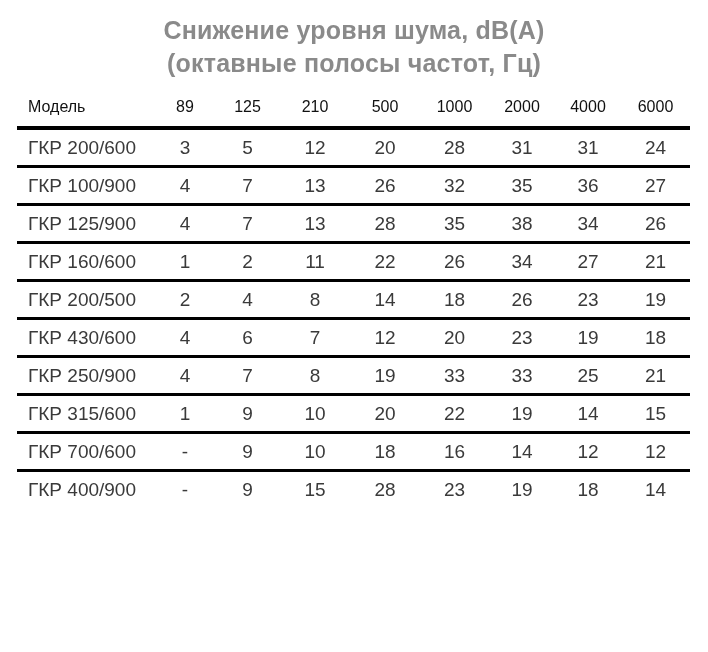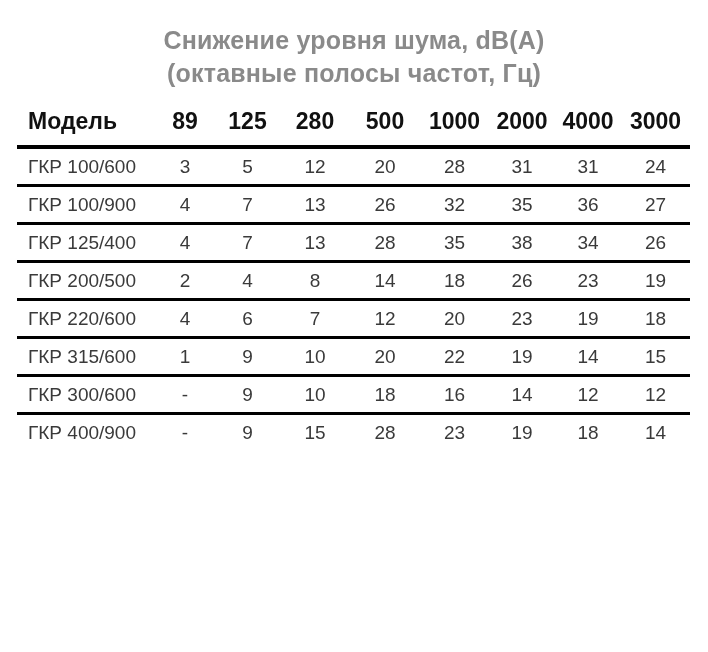--- a/index.html
+++ b/index.html
@@ -18,7 +18,7 @@
   }
   .page{width:708px;height:652px;}
   .title-block{
-    padding-top:24px;
+    padding-top:14px;
     text-align:center;
   }
   .title-line{

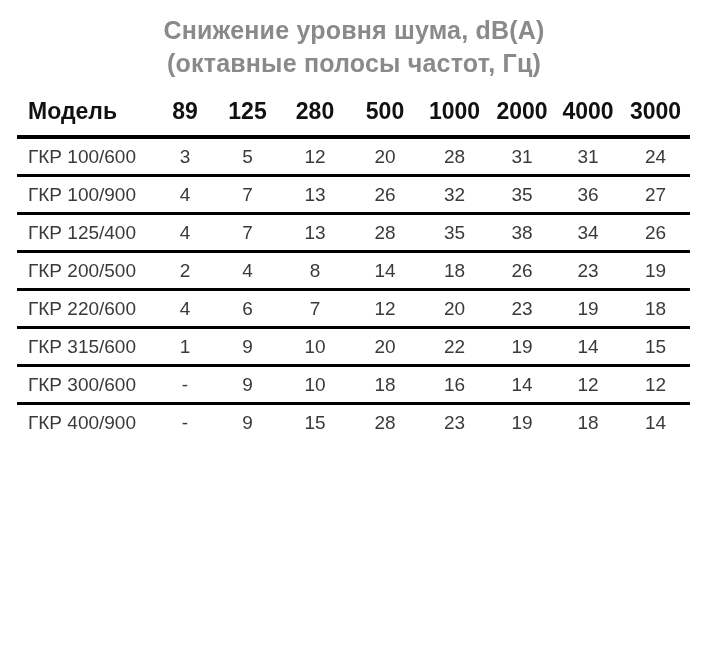--- a/index.html
+++ b/index.html
@@ -36,8 +36,8 @@
     margin:10px 0 0 17px;
   }
   table.noise thead th{
-    font-size:23px;
-    font-weight:bold;
+    font-size:16px;
+    font-weight:normal;
     color:var(--header-color);
     text-align:center;
     padding:8px 0 10px 0;

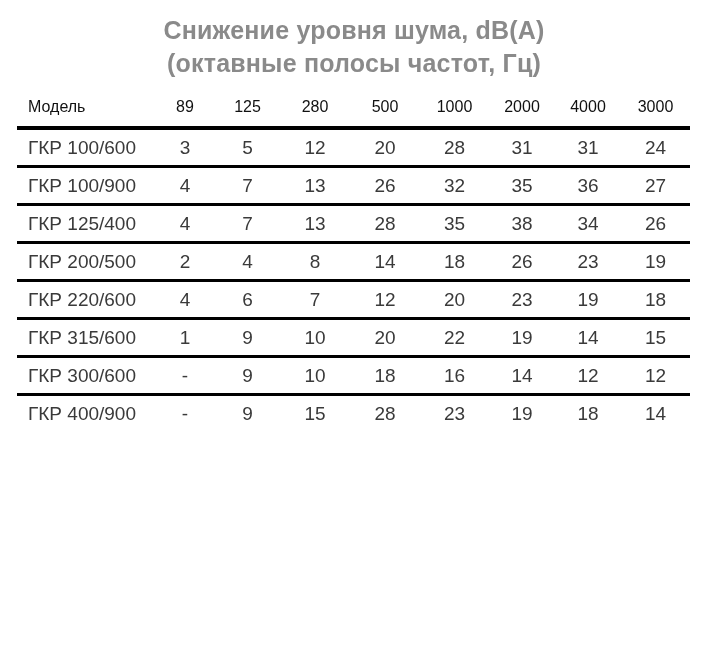--- a/index.html
+++ b/index.html
@@ -93,7 +93,7 @@
         <th class="model">Модель</th>
         <th>89</th>
         <th>125</th>
-        <th>280</th>
+        <th>210</th>
         <th>500</th>
         <th>1000</th>
         <th>2000</th>

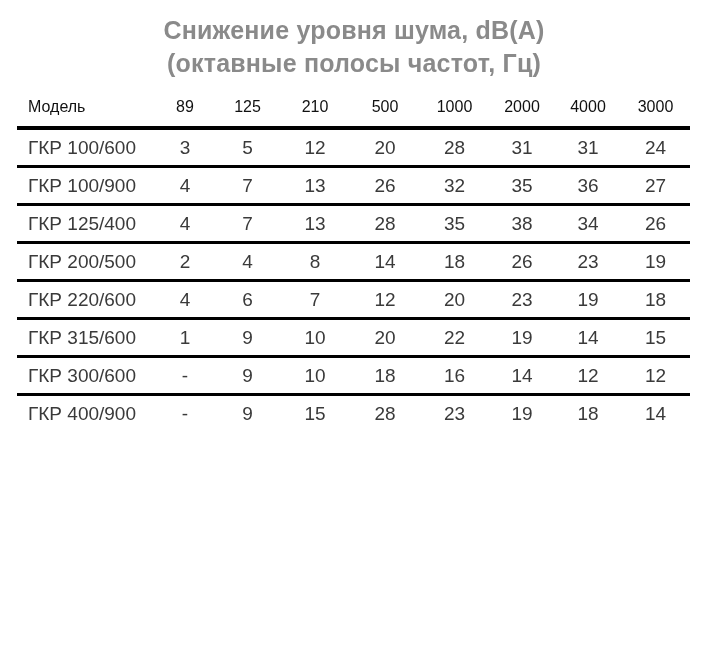--- a/index.html
+++ b/index.html
@@ -98,7 +98,7 @@
         <th>1000</th>
         <th>2000</th>
         <th>4000</th>
-        <th>3000</th>
+        <th>6000</th>
       </tr>
     </thead>
     <tbody>

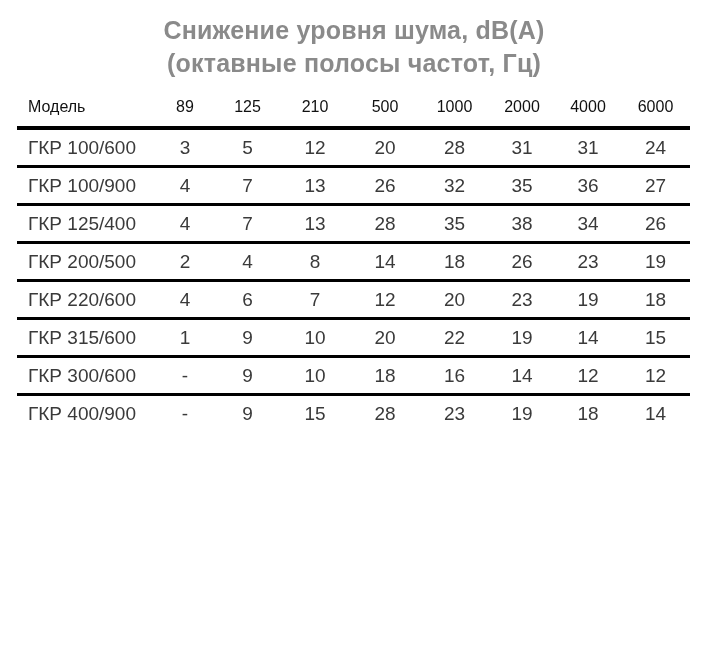--- a/index.html
+++ b/index.html
@@ -103,7 +103,7 @@
     </thead>
     <tbody>
         <tr>
-          <td class="model">ГКР 100/600</td>
+          <td class="model">ГКР 200/600</td>
           <td>3</td>
           <td>5</td>
           <td>12</td>

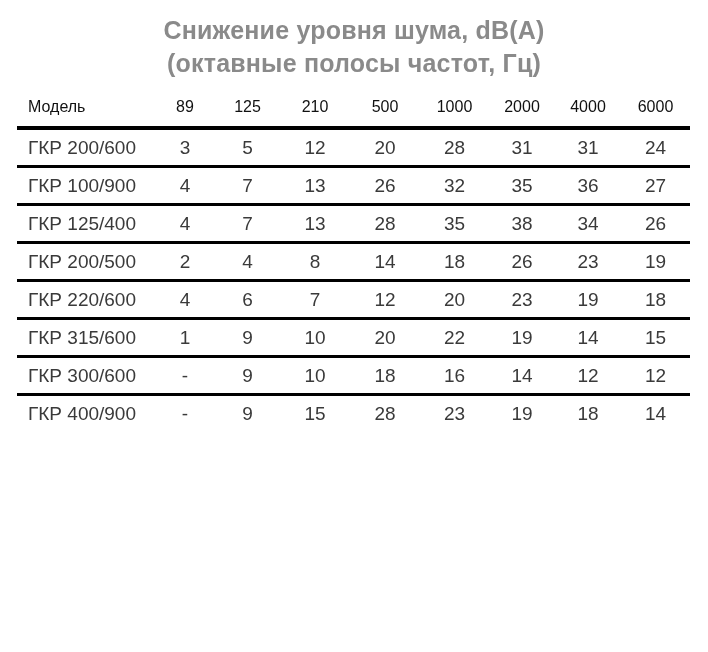--- a/index.html
+++ b/index.html
@@ -125,7 +125,7 @@
           <td>27</td>
         </tr>
         <tr>
-          <td class="model">ГКР 125/400</td>
+          <td class="model">ГКР 125/900</td>
           <td>4</td>
           <td>7</td>
           <td>13</td>

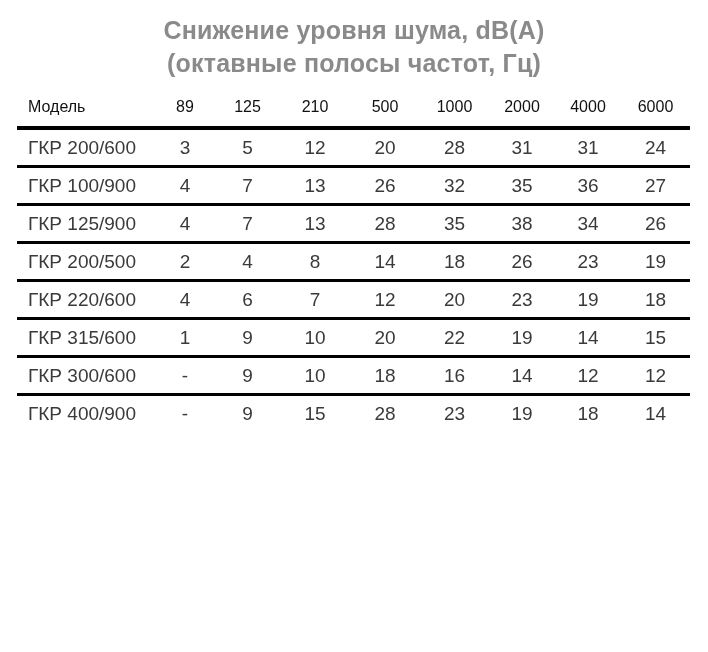--- a/index.html
+++ b/index.html
@@ -136,6 +136,17 @@
           <td>26</td>
         </tr>
         <tr>
+          <td class="model">ГКР 160/600</td>
+          <td>1</td>
+          <td>2</td>
+          <td>11</td>
+          <td>22</td>
+          <td>26</td>
+          <td>34</td>
+          <td>27</td>
+          <td>21</td>
+        </tr>
+        <tr>
           <td class="model">ГКР 200/500</td>
           <td>2</td>
           <td>4</td>

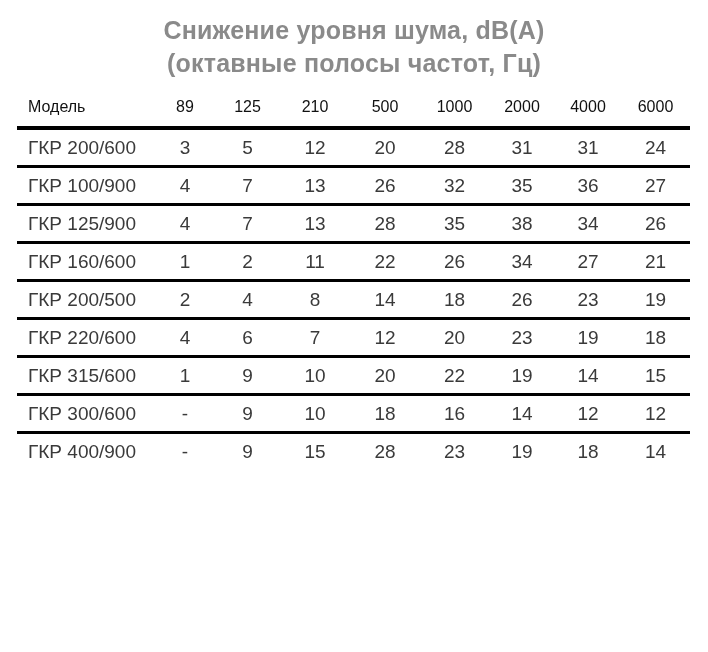--- a/index.html
+++ b/index.html
@@ -158,7 +158,7 @@
           <td>19</td>
         </tr>
         <tr>
-          <td class="model">ГКР 220/600</td>
+          <td class="model">ГКР 430/600</td>
           <td>4</td>
           <td>6</td>
           <td>7</td>

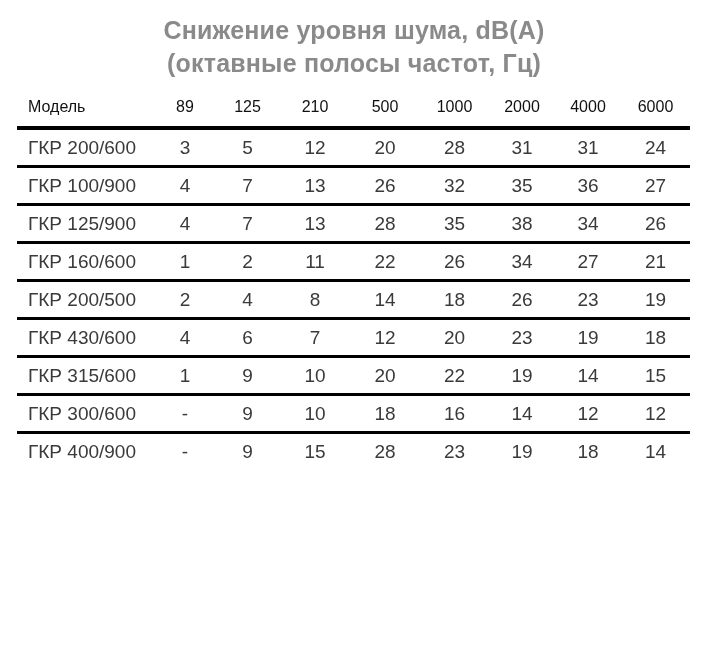--- a/index.html
+++ b/index.html
@@ -169,6 +169,17 @@
           <td>18</td>
         </tr>
         <tr>
+          <td class="model">ГКР 250/900</td>
+          <td>4</td>
+          <td>7</td>
+          <td>8</td>
+          <td>19</td>
+          <td>33</td>
+          <td>33</td>
+          <td>25</td>
+          <td>21</td>
+        </tr>
+        <tr>
           <td class="model">ГКР 315/600</td>
           <td>1</td>
           <td>9</td>

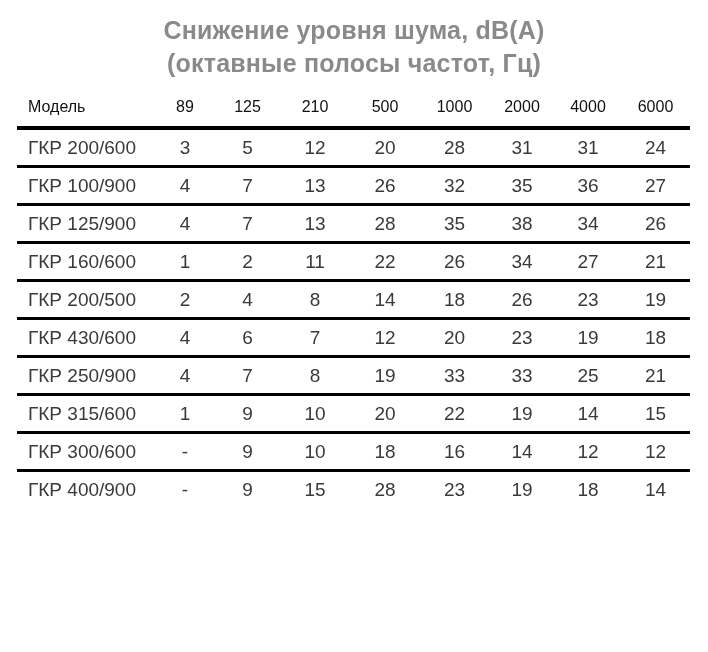--- a/index.html
+++ b/index.html
@@ -191,7 +191,7 @@
           <td>15</td>
         </tr>
         <tr>
-          <td class="model">ГКР 300/600</td>
+          <td class="model">ГКР 700/600</td>
           <td>-</td>
           <td>9</td>
           <td>10</td>

